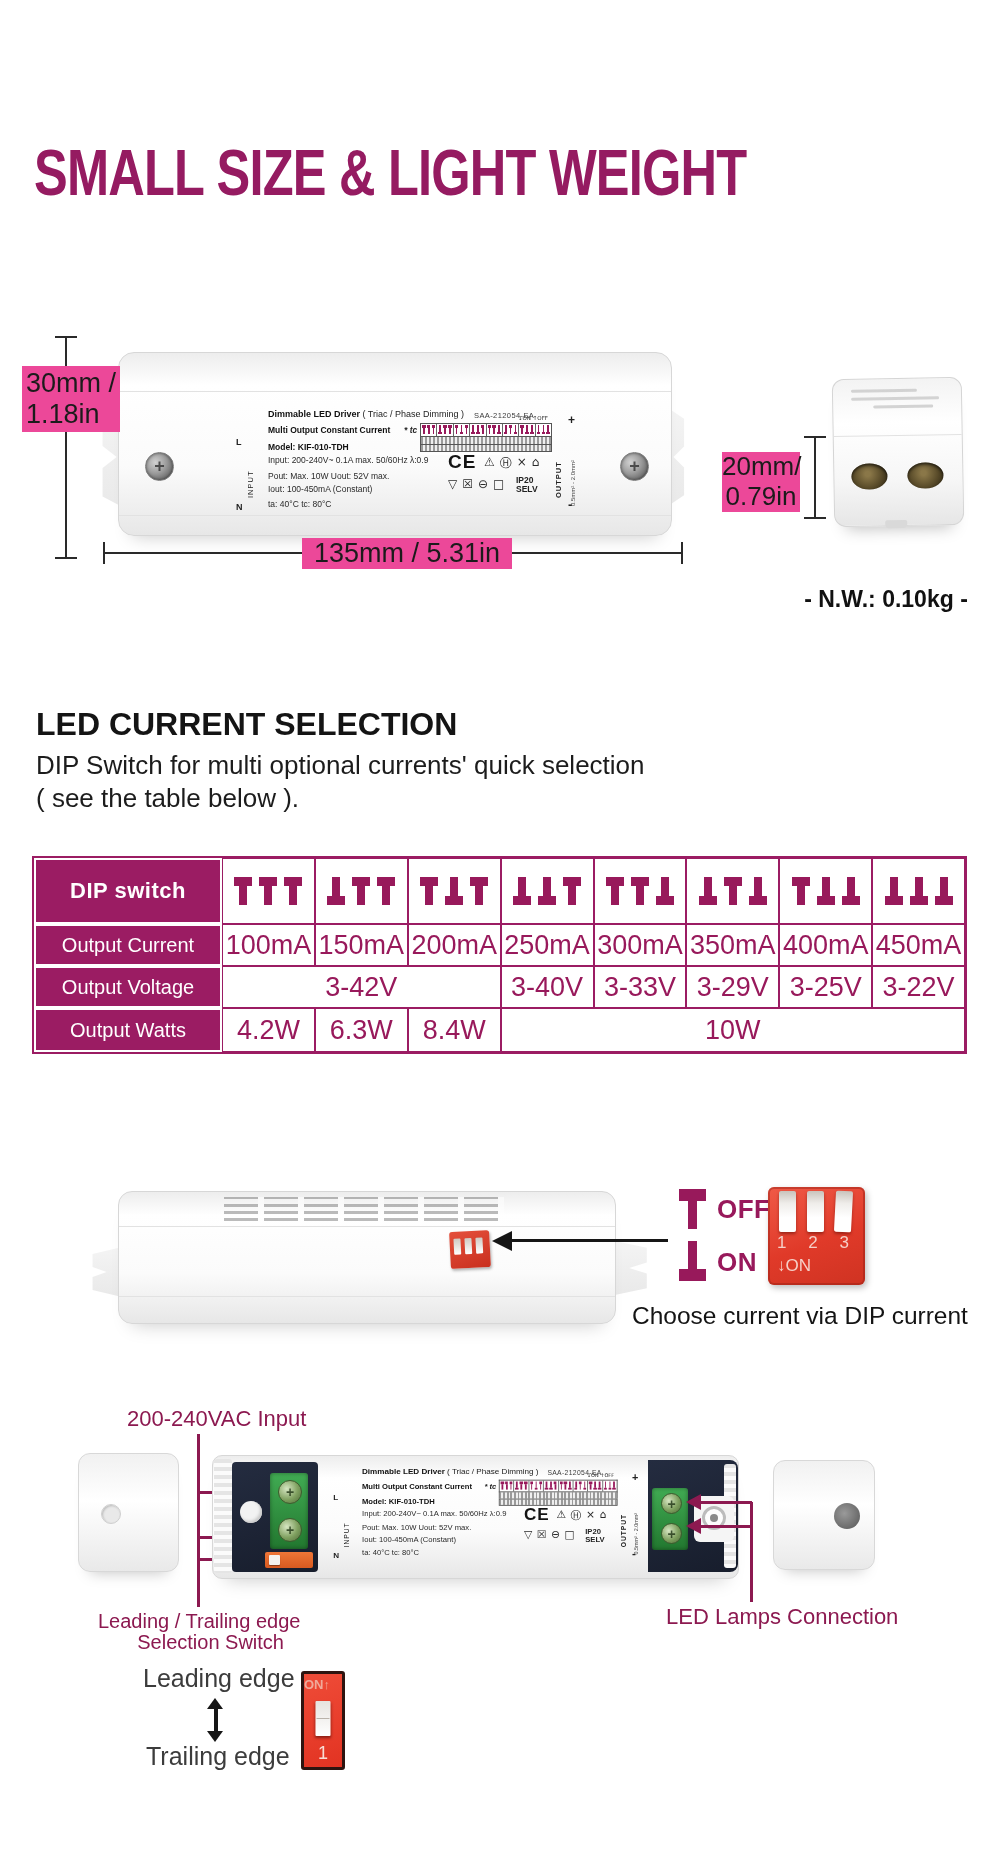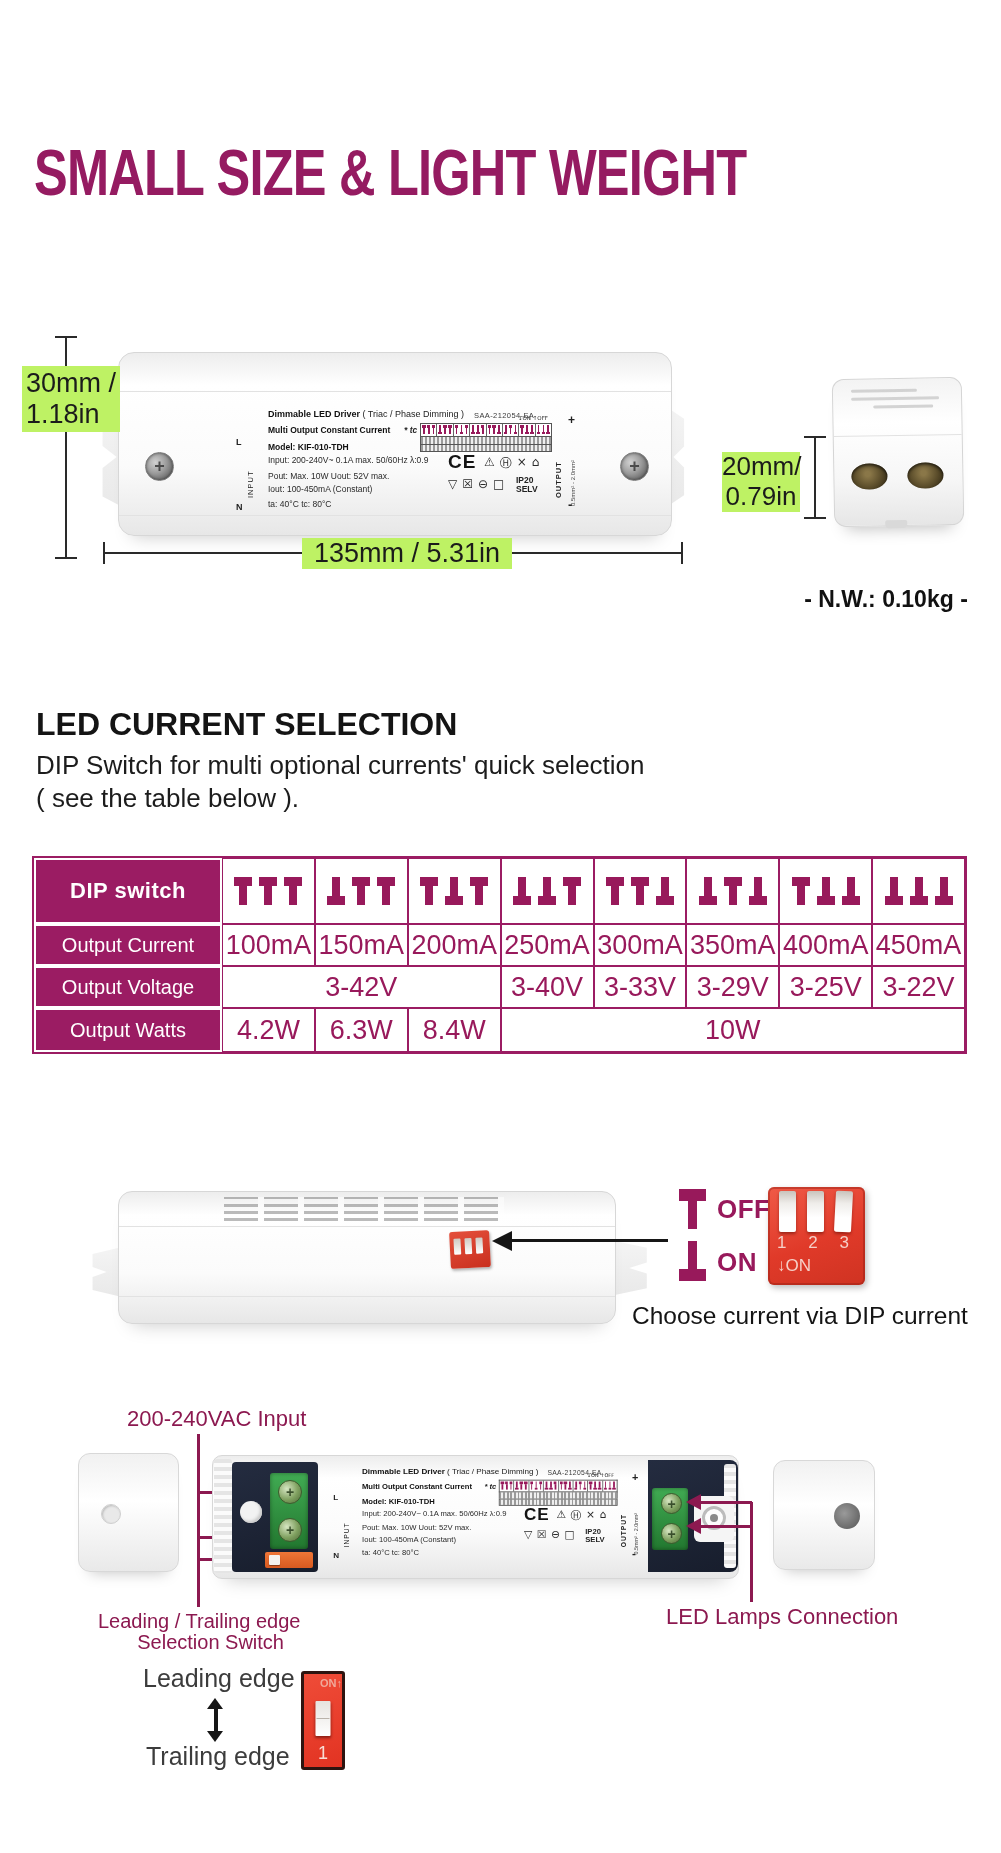--- a/index.html
+++ b/index.html
@@ -27,7 +27,7 @@
   .dim-h{position:absolute;height:0;border-top:2px solid #2a2a2a;}
   .tick-h{position:absolute;width:22px;height:0;border-top:2px solid #2a2a2a;}
   .tick-v{position:absolute;height:22px;width:0;border-left:2px solid #2a2a2a;}
-  .dim-label{position:absolute;font-size:27px;color:#1b1b1b;background:#bef264;line-height:1.15;z-index:3;}
+  .dim-label{position:absolute;font-size:27px;color:#1b1b1b;background:#ec4899;line-height:1.15;z-index:3;}
   .weight{position:absolute;left:796px;top:586px;width:180px;font-size:23px;font-weight:bold;color:#111;text-align:center;}
   
   .dlabel{position:absolute;width:320px;height:100px;}

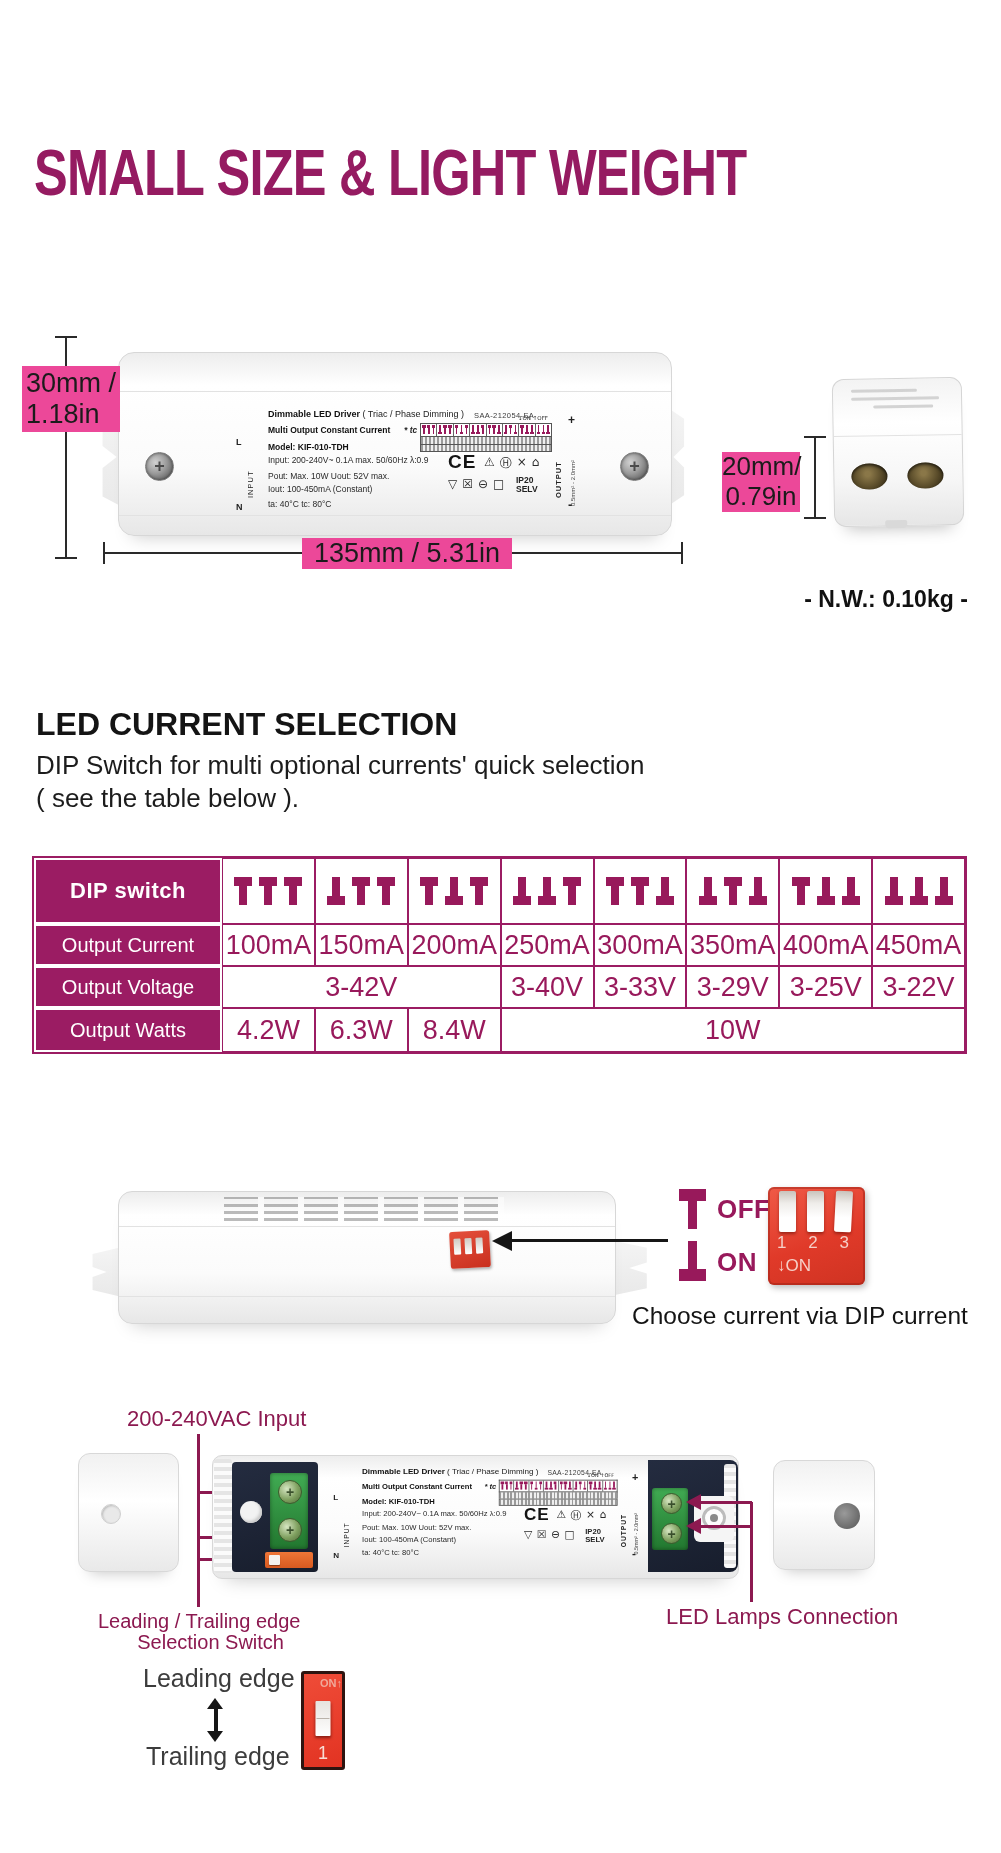--- a/index.html
+++ b/index.html
@@ -137,7 +137,7 @@
   .ud-arrow .dn{position:absolute;left:0;bottom:0;width:0;height:0;border-left:8px solid transparent;border-right:8px solid transparent;border-top:11px solid #161616;}
   .edge-switch{position:absolute;left:301px;top:1671px;width:44px;height:99px;box-sizing:border-box;
         background:linear-gradient(160deg,#ef4c38,#e23322);border:3px solid #2e1410;border-radius:3px;}
-  .edge-on{position:absolute;top:3px;left:0;width:100%;text-align:right;font-size:11px;font-weight:bold;color:#f0a99a;}
+  .edge-on{position:absolute;top:3px;left:0;width:100%;text-align:left;font-size:13px;font-weight:bold;color:#f0a99a;}
   .elvr{position:absolute;left:50%;transform:translateX(-50%);top:27px;width:15px;height:35px;border-radius:1px;
         background:linear-gradient(#e6e3df,#fff);box-shadow:0 2px 3px rgba(60,8,4,.55);}
   .elvr::after{content:"";position:absolute;left:1px;right:1px;top:17px;height:1px;background:#b9b2aa;}

